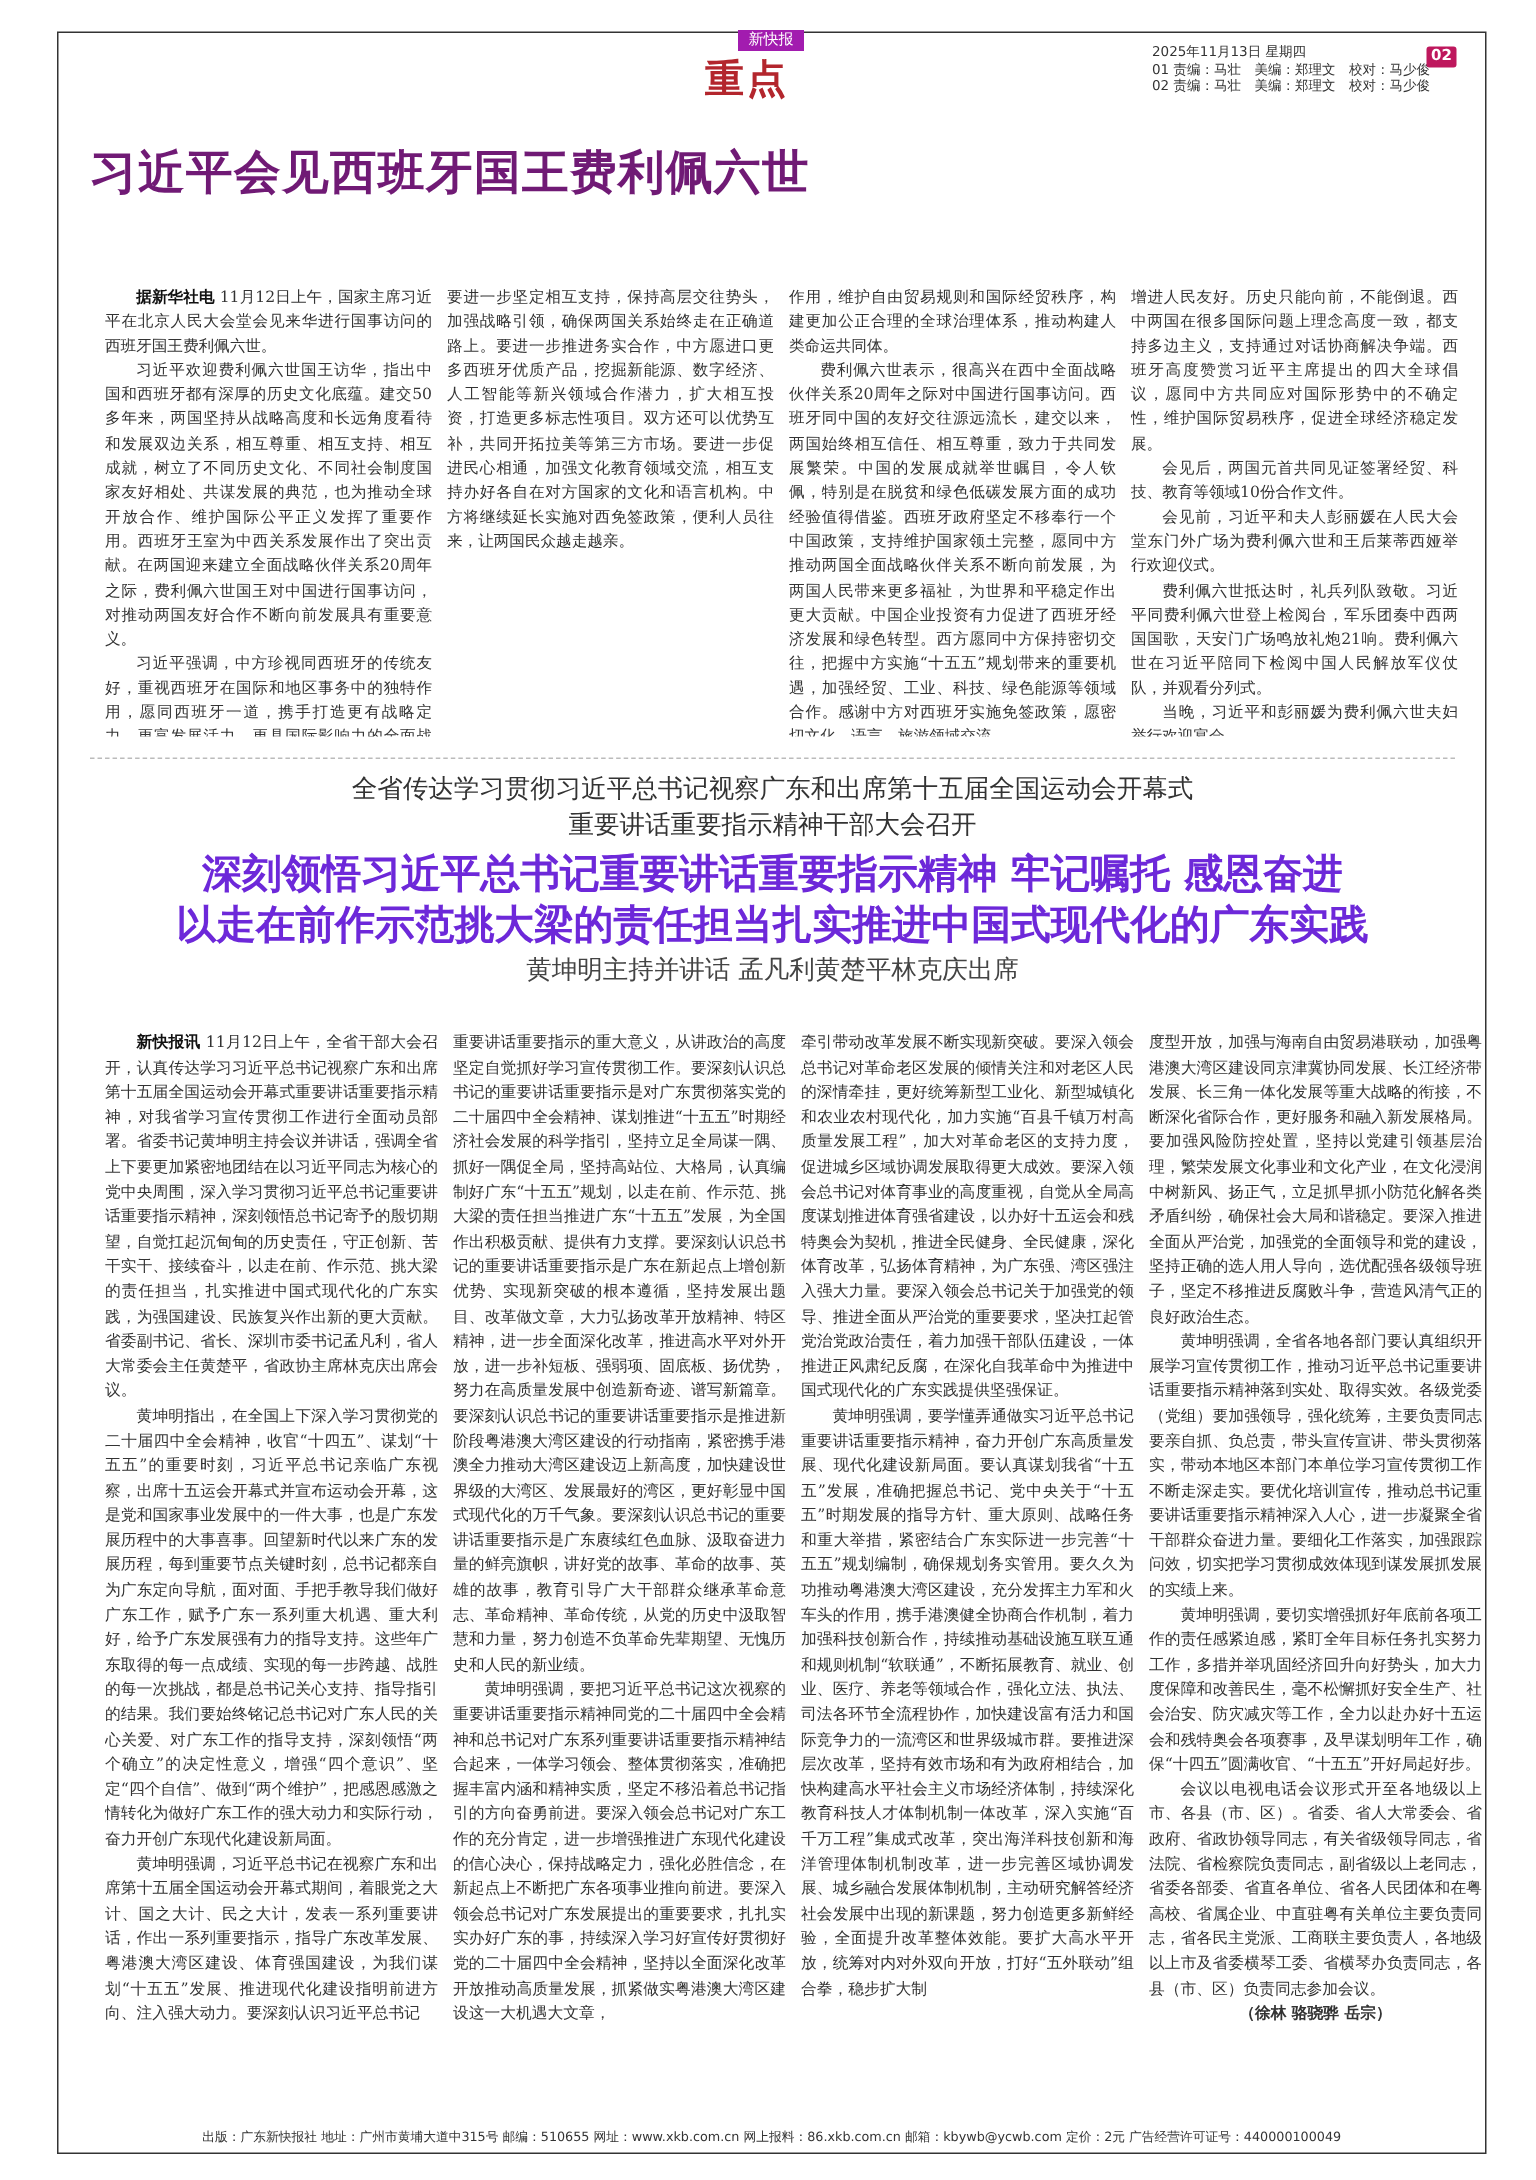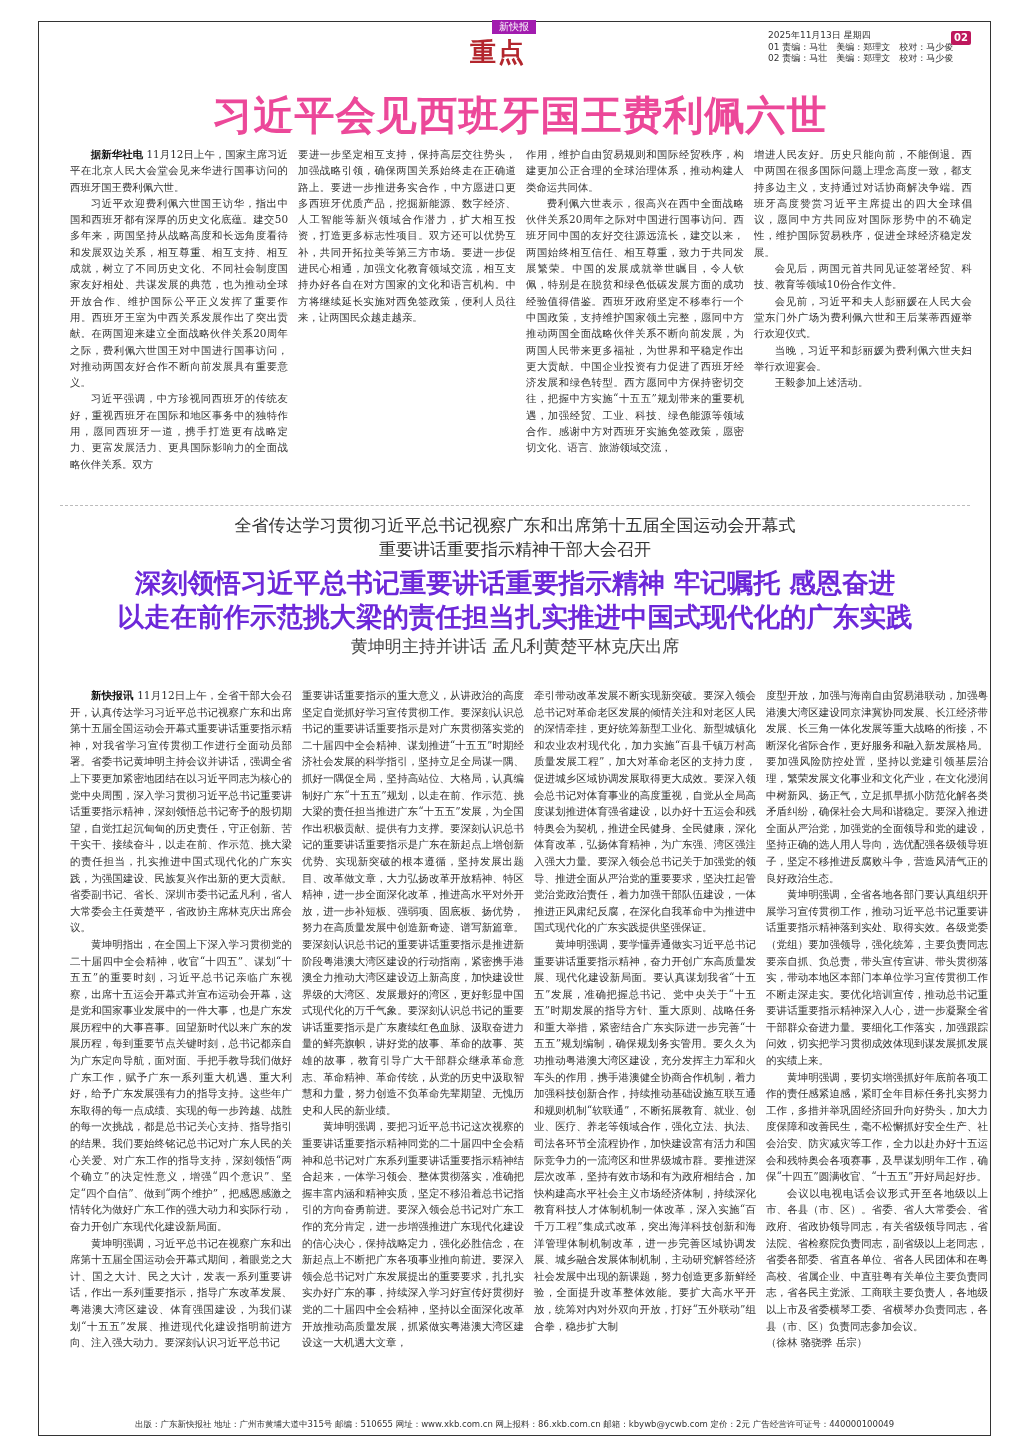--- a/index.html
+++ b/index.html
@@ -10,7 +10,7 @@
   .masthead-title { position: absolute; left: 470px; top: 35px; font-size: 26px; font-weight: bold; color: #b3262d; letter-spacing: 2px; font-family: "DejaVu Serif", serif; }
   .edition { position: absolute; left: 768px; top: 30px; font-size: 9px; line-height: 11.5px; color: #333; font-family: "DejaVu Sans", sans-serif; }
   .page-badge { position: absolute; left: 951px; top: 31px; width: 20px; height: 14px; background: #be185d; color: #fff; font-size: 10px; font-weight: bold; text-align: center; line-height: 14px; font-family: "DejaVu Sans", sans-serif; border-radius: 2px; }
-  .headline { position: absolute; left: 60px; top: 90px; width: 920px; text-align: center; font-size: 40px; font-weight: bold; color: #ec4899; letter-spacing: 1px; line-height: 50px; }
+  .headline { position: absolute; left: 60px; top: 90px; width: 920px; text-align: left; font-size: 31px; font-weight: bold; color: #701a75; letter-spacing: 1px; line-height: 50px; }
   .cols { position: absolute; display: flex; gap: 10px; }
   .col { font-size: 10.4px; line-height: 16.3px; text-align: justify; color: #333; overflow: hidden; }
   .col p { text-indent: 2em; }

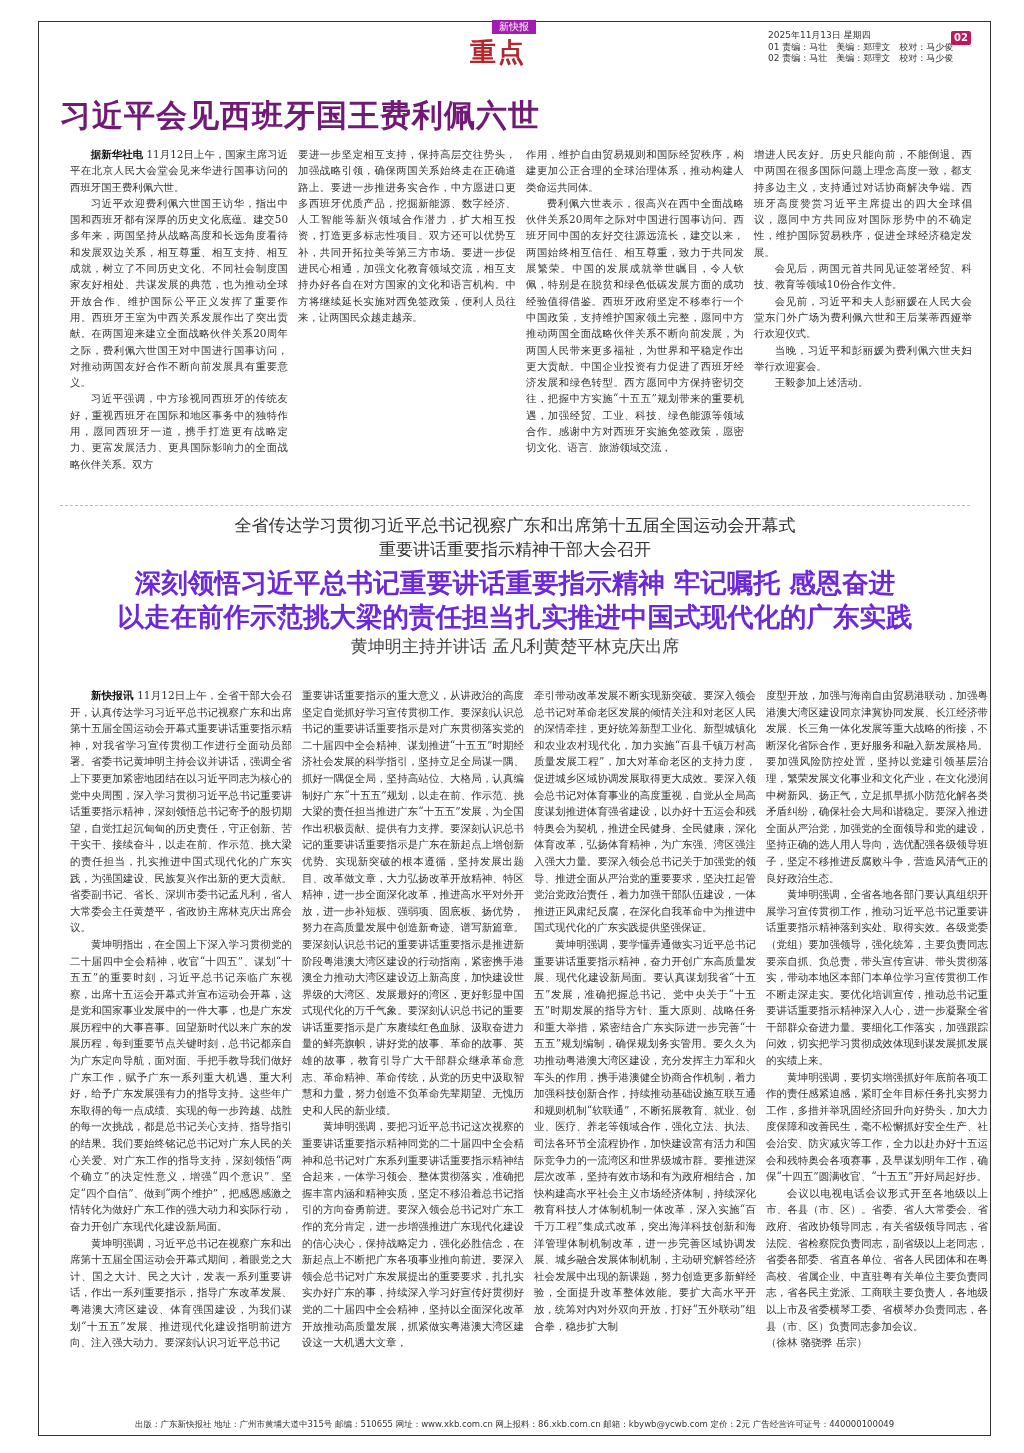--- a/index.html
+++ b/index.html
@@ -17,7 +17,7 @@
   .col p.noind { text-indent: 0; }
   .lead { font-weight: bold; color: #111; }
   .top-cols { left: 70px; top: 146px; height: 345px; }
-  .top-cols .col { width: 218px; }
+  .top-cols .col { width: 218px; margin-top: 44px; }
   .divider { position: absolute; left: 60px; top: 505px; width: 910px; height: 0; border-top: 1px dashed #bbb; }
   .kicker { position: absolute; left: 60px; width: 910px; text-align: center; font-family: "DejaVu Sans", sans-serif; font-size: 17px; color: #333; }
   .kicker1 { top: 514px; }

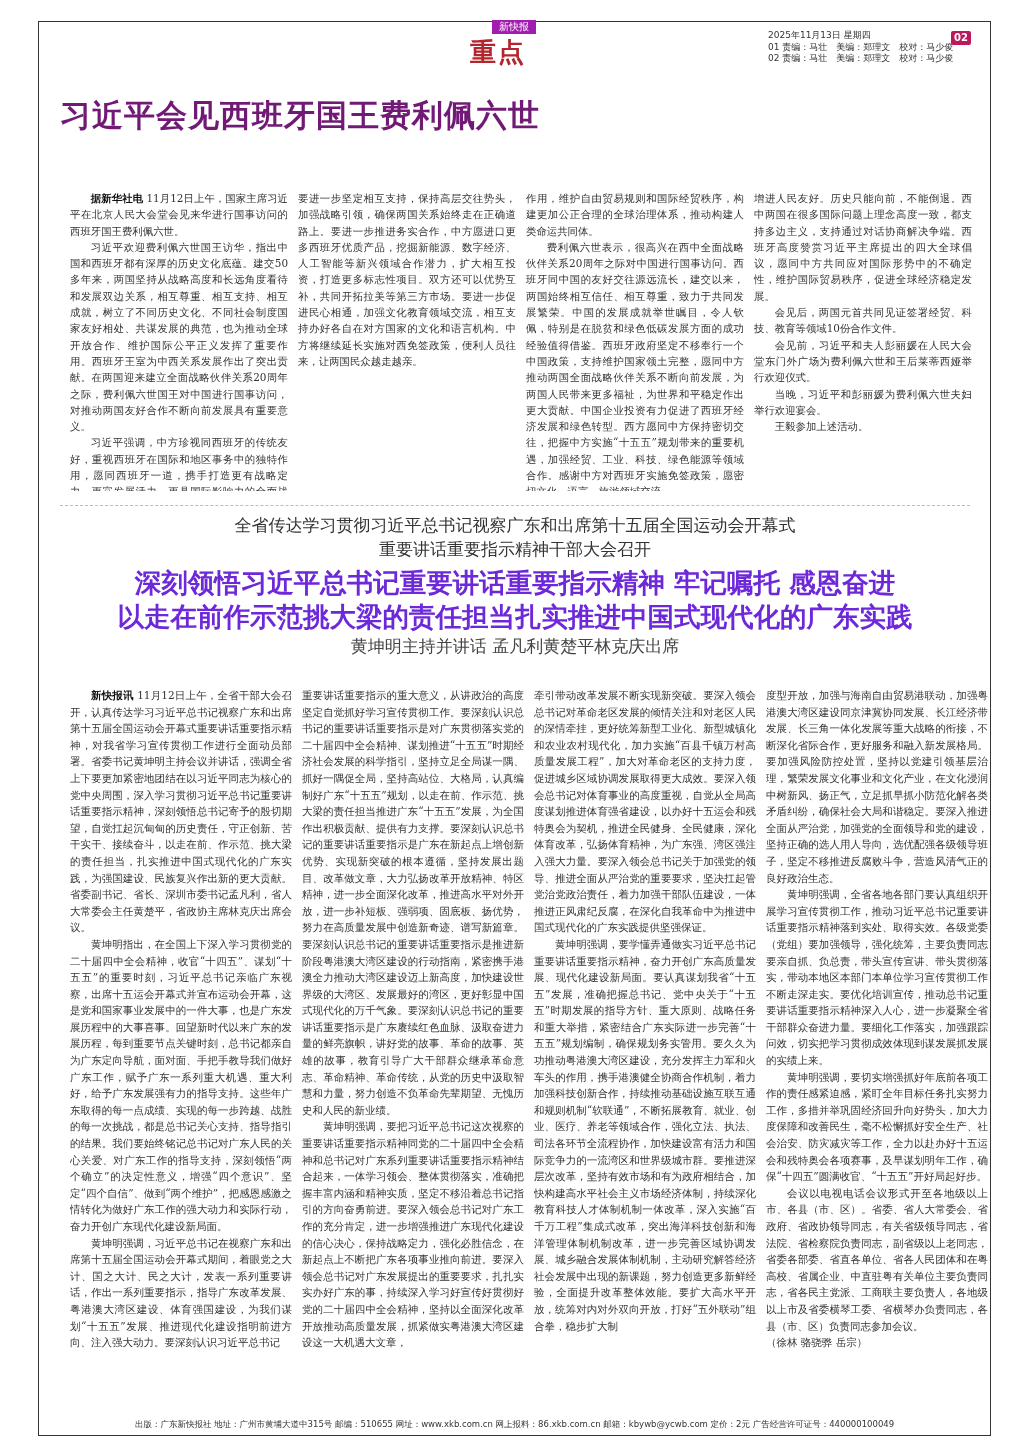--- a/index.html
+++ b/index.html
@@ -64,6 +64,7 @@
       <p class="noind"><span>增进人民友好。历史只能向前，不能倒退。西中两国在很多国际问题上理念高度一致，都支持多边主义，支持通过对话协商解决争端。西班牙高度赞赏习近平主席提出的四大全球倡议，愿同中方共同应对国际形势中的不确定性，维护国际贸易秩序，促进全球经济稳定发展。</span></p>
       <p><span>会见后，两国元首共同见证签署经贸、科技、教育等领域10份合作文件。</span></p>
       <p><span>会见前，习近平和夫人彭丽媛在人民大会堂东门外广场为费利佩六世和王后莱蒂西娅举行欢迎仪式。</span></p>
+      <p><span>费利佩六世抵达时，礼兵列队致敬。习近平同费利佩六世登上检阅台，军乐团奏中西两国国歌，天安门广场鸣放礼炮21响。费利佩六世在习近平陪同下检阅中国人民解放军仪仗队，并观看分列式。</span></p>
       <p><span>当晚，习近平和彭丽媛为费利佩六世夫妇举行欢迎宴会。</span></p>
       <p><span>王毅参加上述活动。</span></p>
     </div>

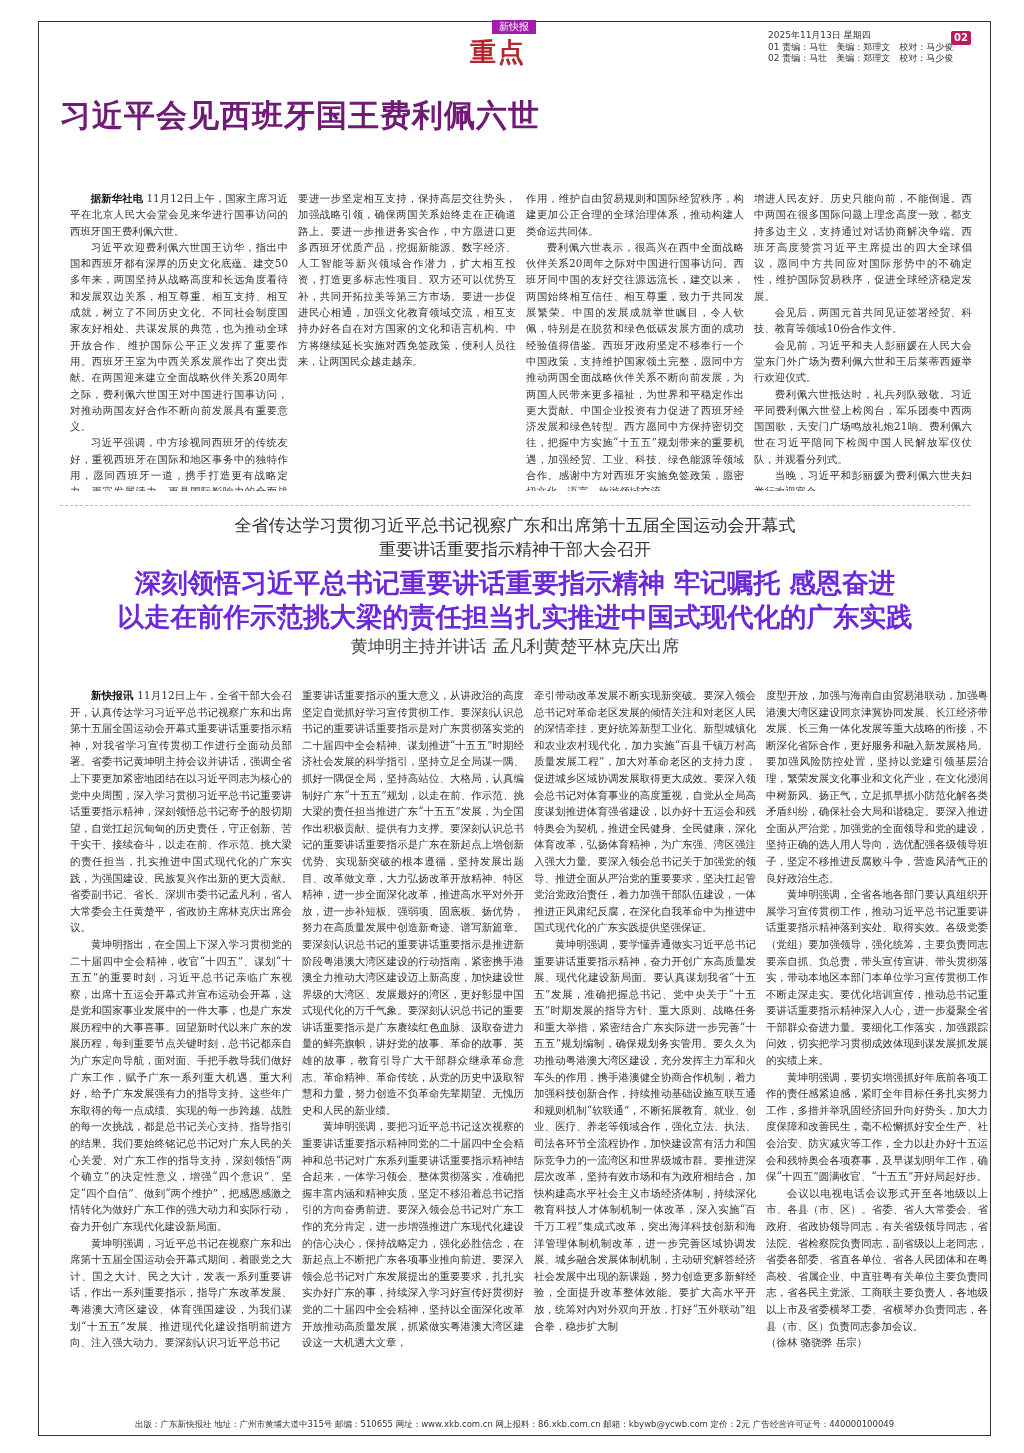--- a/index.html
+++ b/index.html
@@ -28,7 +28,7 @@
   .subtitle { position: absolute; left: 60px; top: 635px; width: 910px; text-align: center; font-family: "DejaVu Sans", sans-serif; font-size: 17px; color: #444; }
   .bottom-cols { left: 70px; top: 661px; height: 748px; }
   .bottom-cols .col { width: 222px; line-height: 16.6px; font-size: 10.5px; margin-top: 26px; }
-  .byline { display: block; text-align: left; }
+  .byline { display: block; text-align: center; font-weight: bold; }
   .footer { position: absolute; left: 38px; top: 1419px; width: 953px; text-align: center; font-size: 8.5px; color: #333; font-family: "DejaVu Sans", sans-serif; }
 </style>
 </head>

